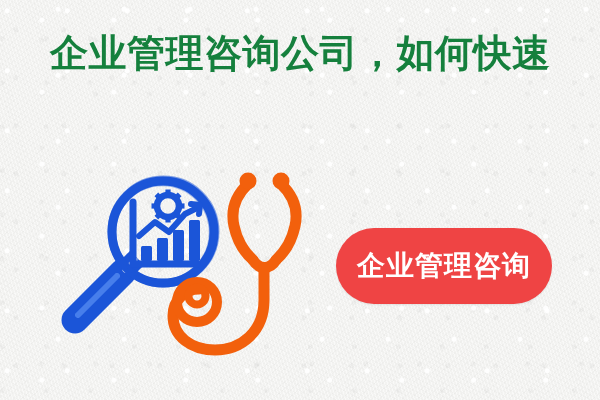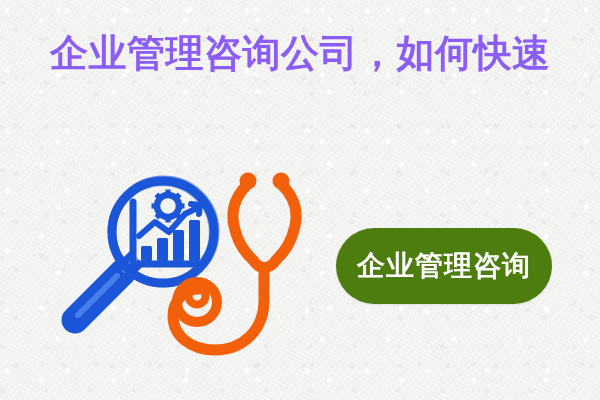--- a/index.html
+++ b/index.html
@@ -49,7 +49,7 @@
     left: 50px;
     top: 28px;
     width: 520px;
-    color: #8b5cf6;
+    color: #15803d;
     font-size: 38px;
     line-height: 50px;
     font-weight: bold;

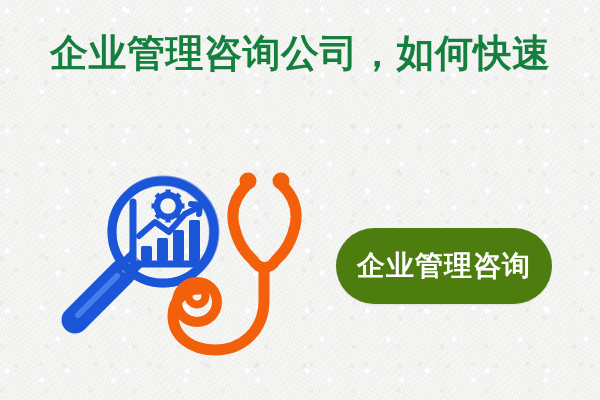--- a/index.html
+++ b/index.html
@@ -68,7 +68,7 @@
     width: 216px;
     height: 76px;
     border-radius: 38px;
-    background: #4d7c0f;
+    background: #ef4444;
     display: flex;
     align-items: center;
     justify-content: center;

